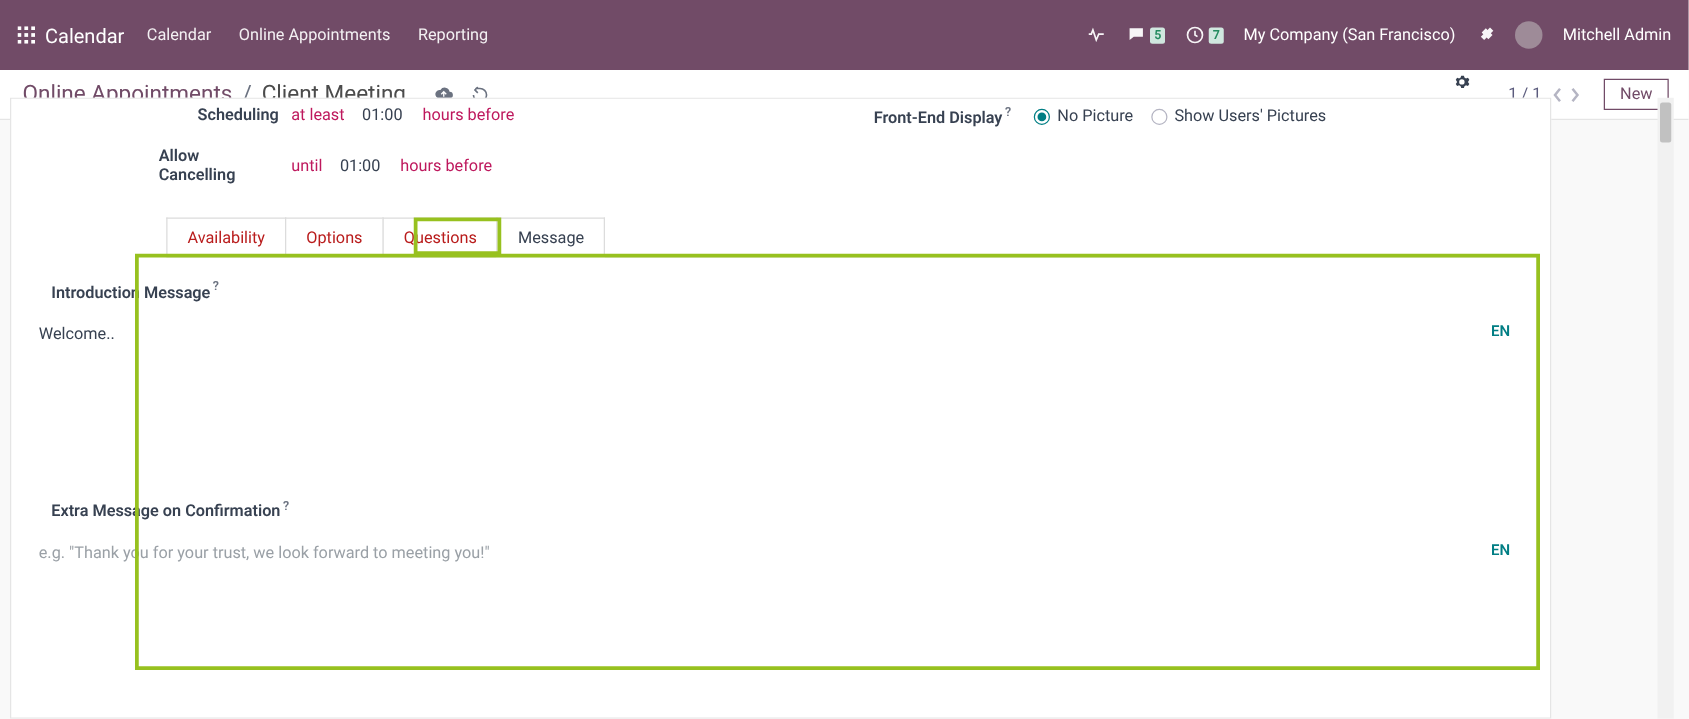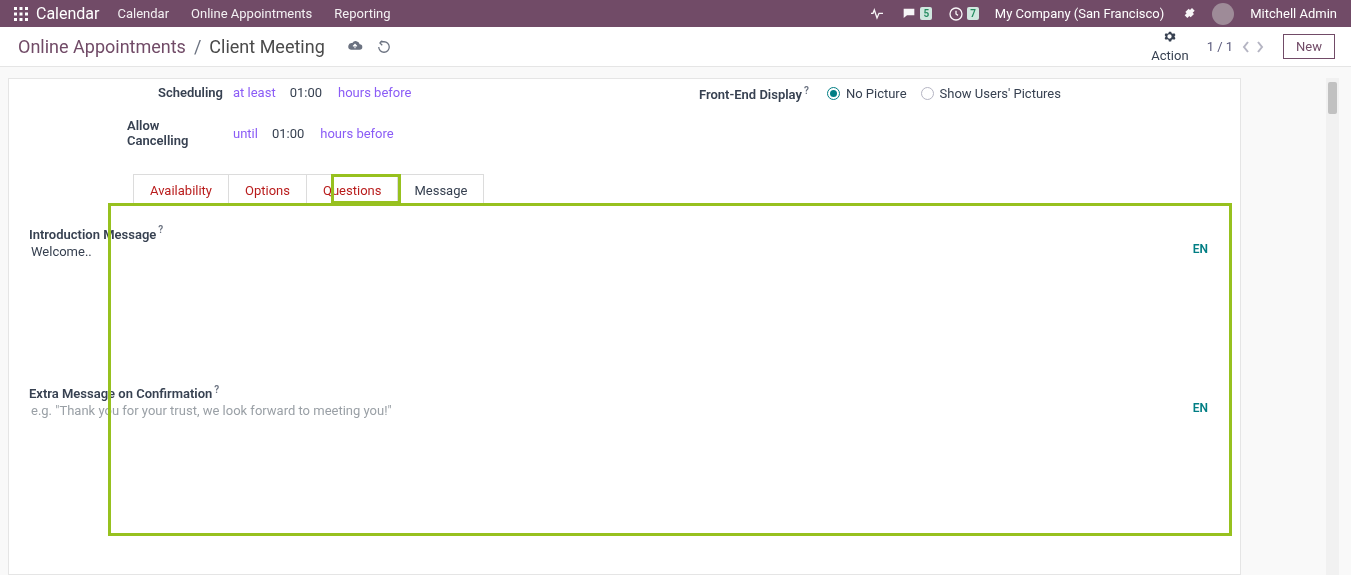--- a/index.html
+++ b/index.html
@@ -5,7 +5,7 @@
   *{box-sizing:border-box;margin:0;padding:0;}
   html,body{width:1351px;height:575px;font-family:-apple-system,"Segoe UI",Roboto,sans-serif;font-size:13px;color:#374151;background:#f9f9f9;overflow:hidden;}
   
-  .topnav{height:27px;background:#714b67;color:#fff;display:flex;align-items:center;padding:0 14px;}
+  .topnav{height:56px;background:#714b67;color:#fff;display:flex;align-items:center;padding:0 14px;}
   .topnav .apps{display:flex;align-items:center;gap:8px;font-size:16px;cursor:pointer;}
   .topnav .brand{font-weight:400;font-size:16px;}
   .topnav .menus{display:flex;gap:22px;margin-left:18px;font-size:13px;}

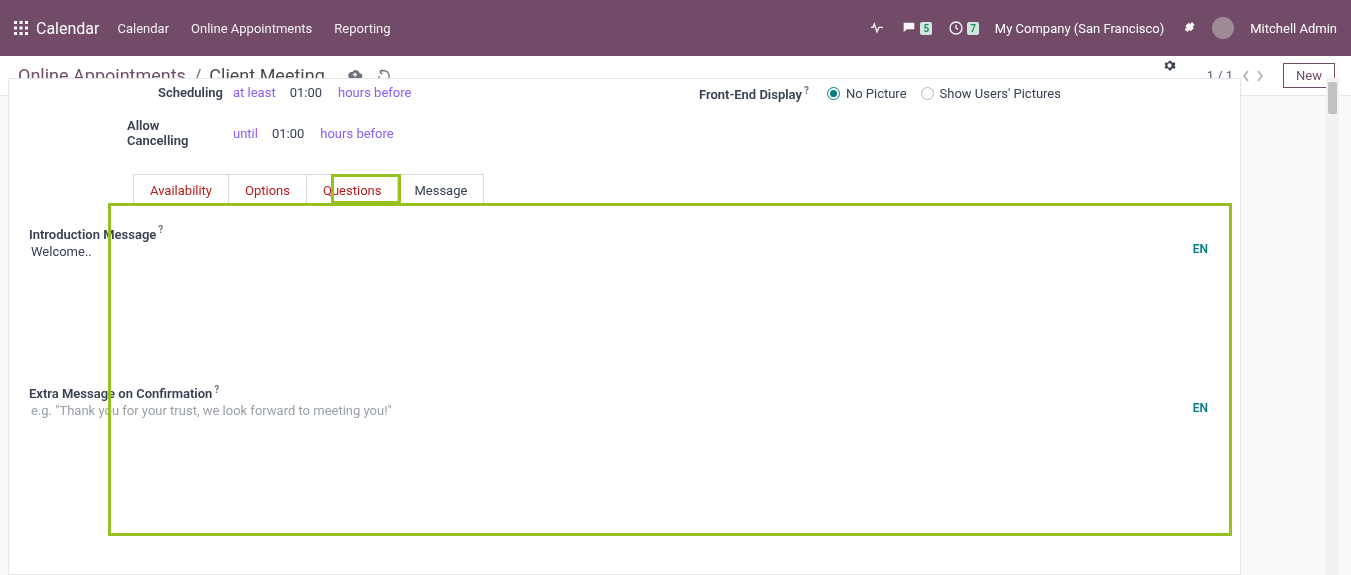--- a/index.html
+++ b/index.html
@@ -36,7 +36,7 @@
   .fld{display:flex;align-items:center;gap:10px;font-size:13px;}
   .lbl{font-weight:600;color:#374151;width:96px;}
   .lbl.small{width:auto;margin-right:4px;}
-  .muted{color:#8b5cf6;}
+  .muted{color:#be185d;}
   .val{color:#374151;}
   .group-left{width:560px;text-align:right;}
   .group-right{display:flex;align-items:center;gap:14px;}

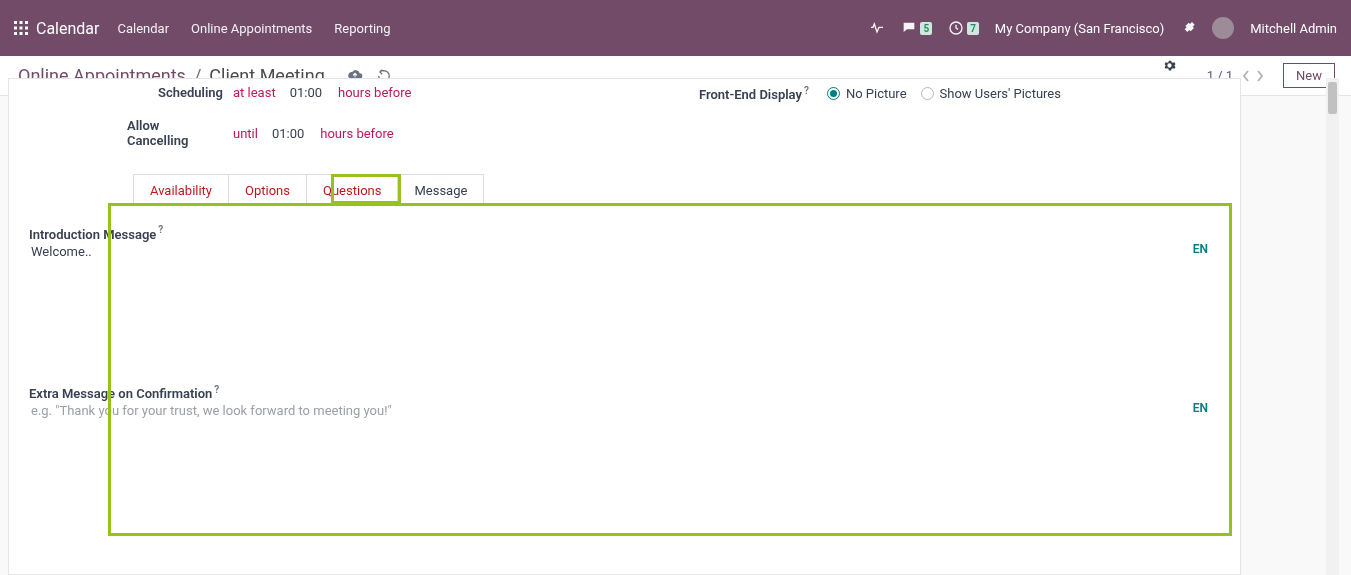--- a/index.html
+++ b/index.html
@@ -54,7 +54,7 @@
   
   .panel-highlight{position:absolute;border:3px solid #97c11f;pointer-events:none;}
   .msg-section{padding:18px 12px 4px 12px;}
-  .msg-title{font-weight:600;color:#374151;font-size:13px;}
+  .msg-title{font-weight:600;color:#374151;font-size:13px;margin-left:12px;}
   .msg-body{margin-top:0;min-height:128px;position:relative;font-size:13px;color:#374151;padding:2px;}
   .msg-body .placeholder{color:#9aa0a6;}
   .lang{position:absolute;right:12px;top:0;color:#017e84;font-weight:600;font-size:12px;cursor:pointer;}

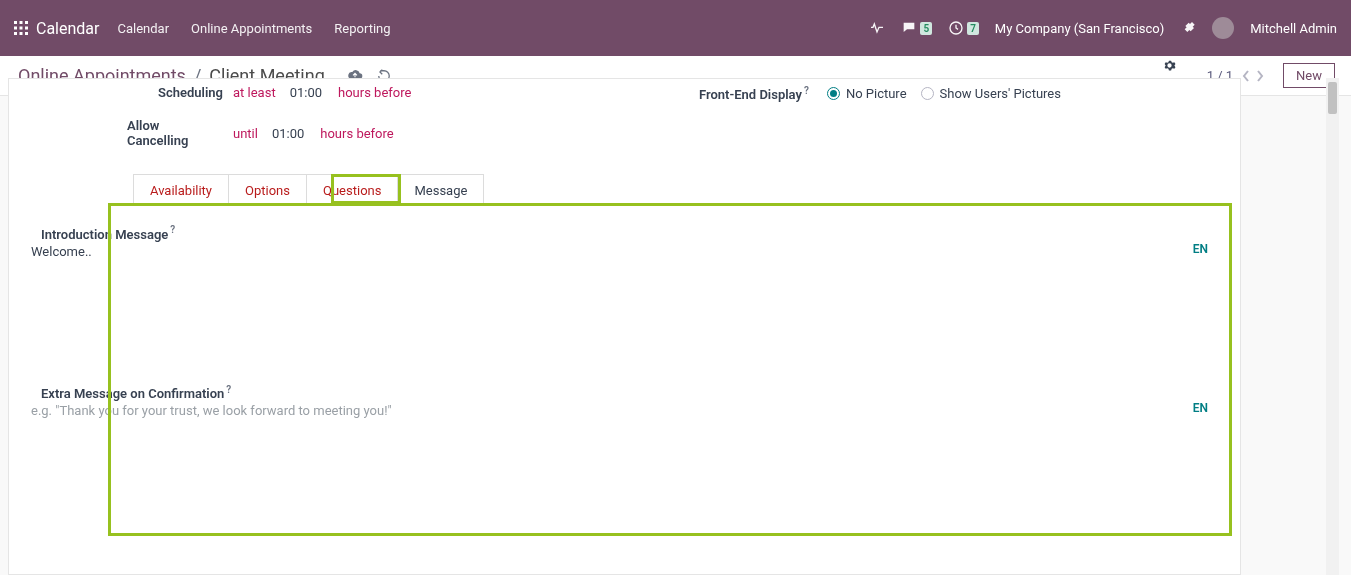--- a/index.html
+++ b/index.html
@@ -55,7 +55,7 @@
   .panel-highlight{position:absolute;border:3px solid #97c11f;pointer-events:none;}
   .msg-section{padding:18px 12px 4px 12px;}
   .msg-title{font-weight:600;color:#374151;font-size:13px;margin-left:12px;}
-  .msg-body{margin-top:0;min-height:128px;position:relative;font-size:13px;color:#374151;padding:2px;}
+  .msg-body{margin-top:16px;min-height:128px;position:relative;font-size:13px;color:#374151;padding:2px;}
   .msg-body .placeholder{color:#9aa0a6;}
   .lang{position:absolute;right:12px;top:0;color:#017e84;font-weight:600;font-size:12px;cursor:pointer;}
   

